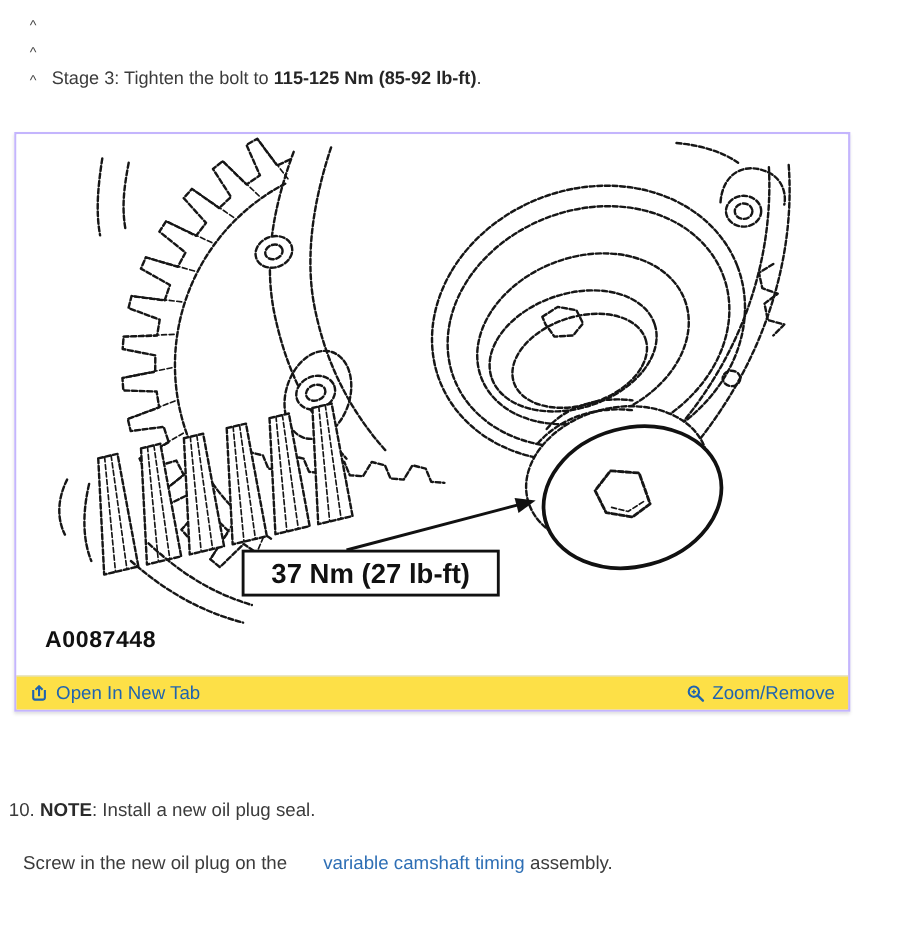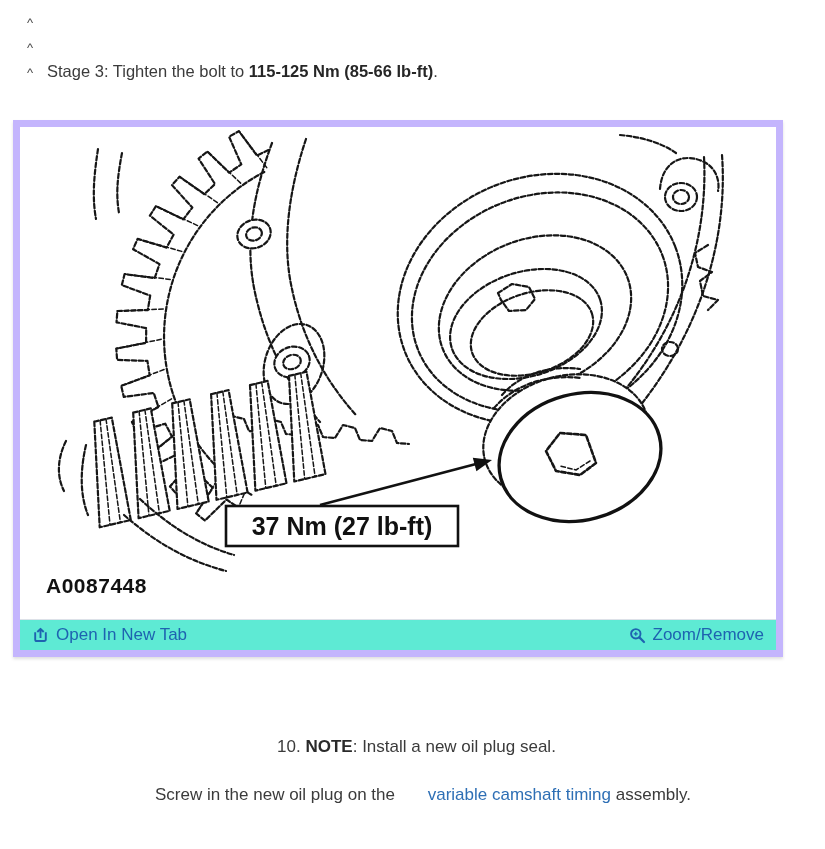--- a/index.html
+++ b/index.html
@@ -47,7 +47,7 @@
   </div>
   <div class="stage-line">
     <span class="stage-caret">^</span>
-    <span class="stage-text"><span>Stage 3: Tighten the bolt to </span><b>115-125 Nm (85-66 lb-ft)</b><span>.</span></span>
+    <span class="stage-text"><span>Stage 3: Tighten the bolt to </span><b>115-125 Nm (85-92 lb-ft)</b><span>.</span></span>
   </div>
 </div>
 

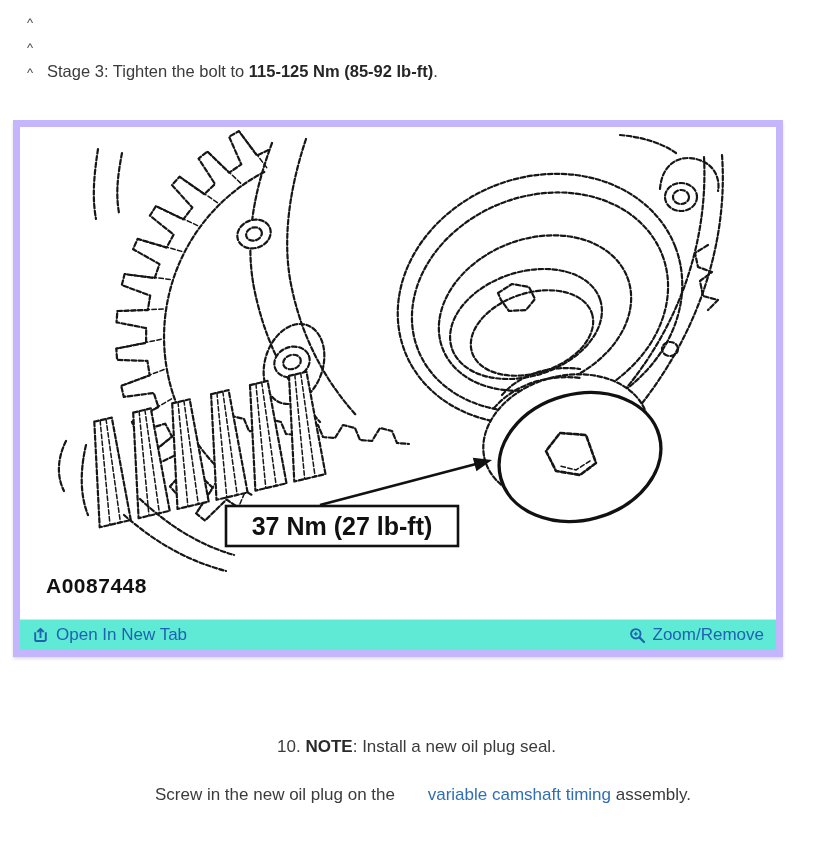--- a/index.html
+++ b/index.html
@@ -12,7 +12,7 @@
   .stage-text b{color:#262626;}
 
   
-  .figure-box{margin:36px 1px 0 13px;width:756px;border:7px solid #c4b5fd;background:#fff;
+  .figure-box{margin:36px 1px 0 13px;width:756px;border:2px solid #c4b5fd;background:#fff;
               box-shadow:0 2px 3px rgba(0,0,0,.13);}
   .figure-canvas{width:754px;height:492px;background:#fff;}
   .figure-footer{height:30px;background:#5eead4;border-top:1px solid #dde1e8;

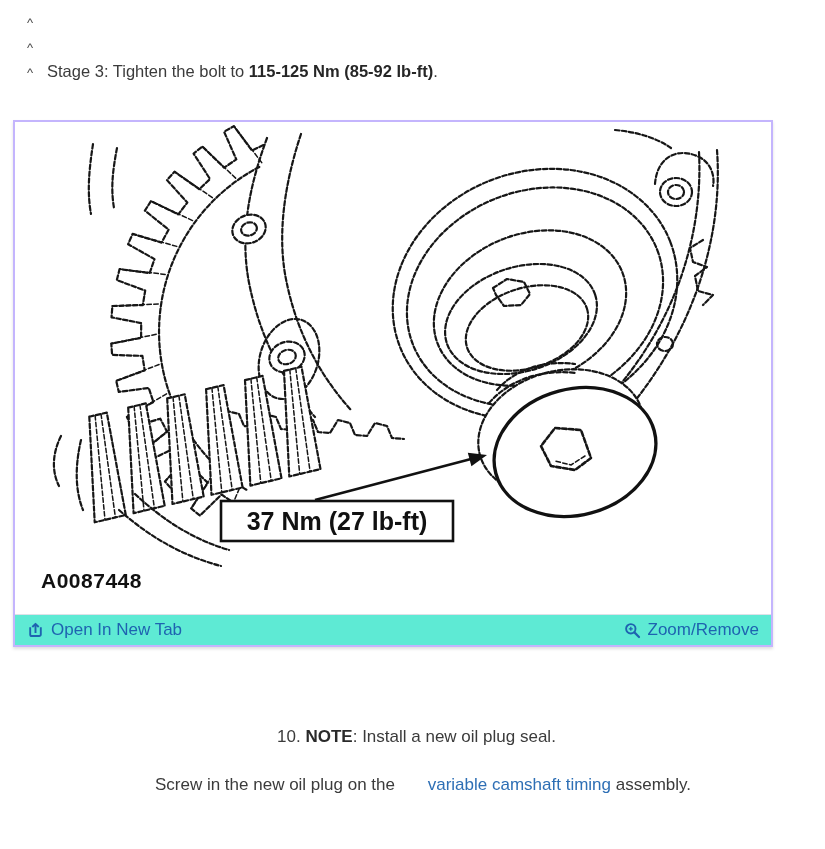--- a/index.html
+++ b/index.html
@@ -15,7 +15,7 @@
   .figure-box{margin:36px 1px 0 13px;width:756px;border:2px solid #c4b5fd;background:#fff;
               box-shadow:0 2px 3px rgba(0,0,0,.13);}
   .figure-canvas{width:754px;height:492px;background:#fff;}
-  .figure-footer{height:30px;background:#5eead4;border-top:1px solid #dde1e8;
+  .figure-footer{height:30px;background:#fde047;border-top:1px solid #dde1e8;
                  display:flex;align-items:center;justify-content:space-between;padding:0 12px;}
   .flink{display:flex;align-items:center;gap:7px;color:#1e63b0;font-size:17px;text-decoration:none;cursor:pointer;}
   .flink svg{display:block;}

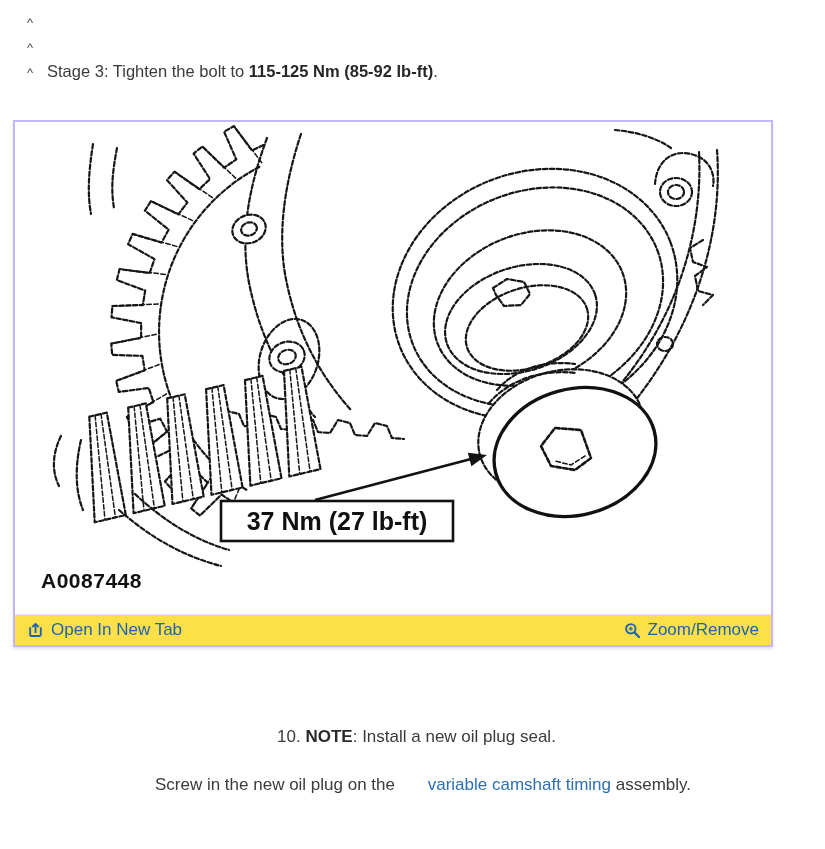--- a/index.html
+++ b/index.html
@@ -30,7 +30,7 @@
   .svgtext{font-family:"Liberation Sans",sans-serif;font-weight:bold;fill:#111;}
 
   
-  .step10{margin:80px 0 0 8px;font-size:17px;color:#3b3b3b;text-align:center;}
+  .step10{margin:80px 0 0 8px;font-size:17px;color:#3b3b3b;}
   .note-line b{color:#2a2a2a;}
   .screw-line{margin:28px 0 0 13px;}
   .inline-link{color:#2e6fb5;text-decoration:none;cursor:pointer;margin-left:28px;}

